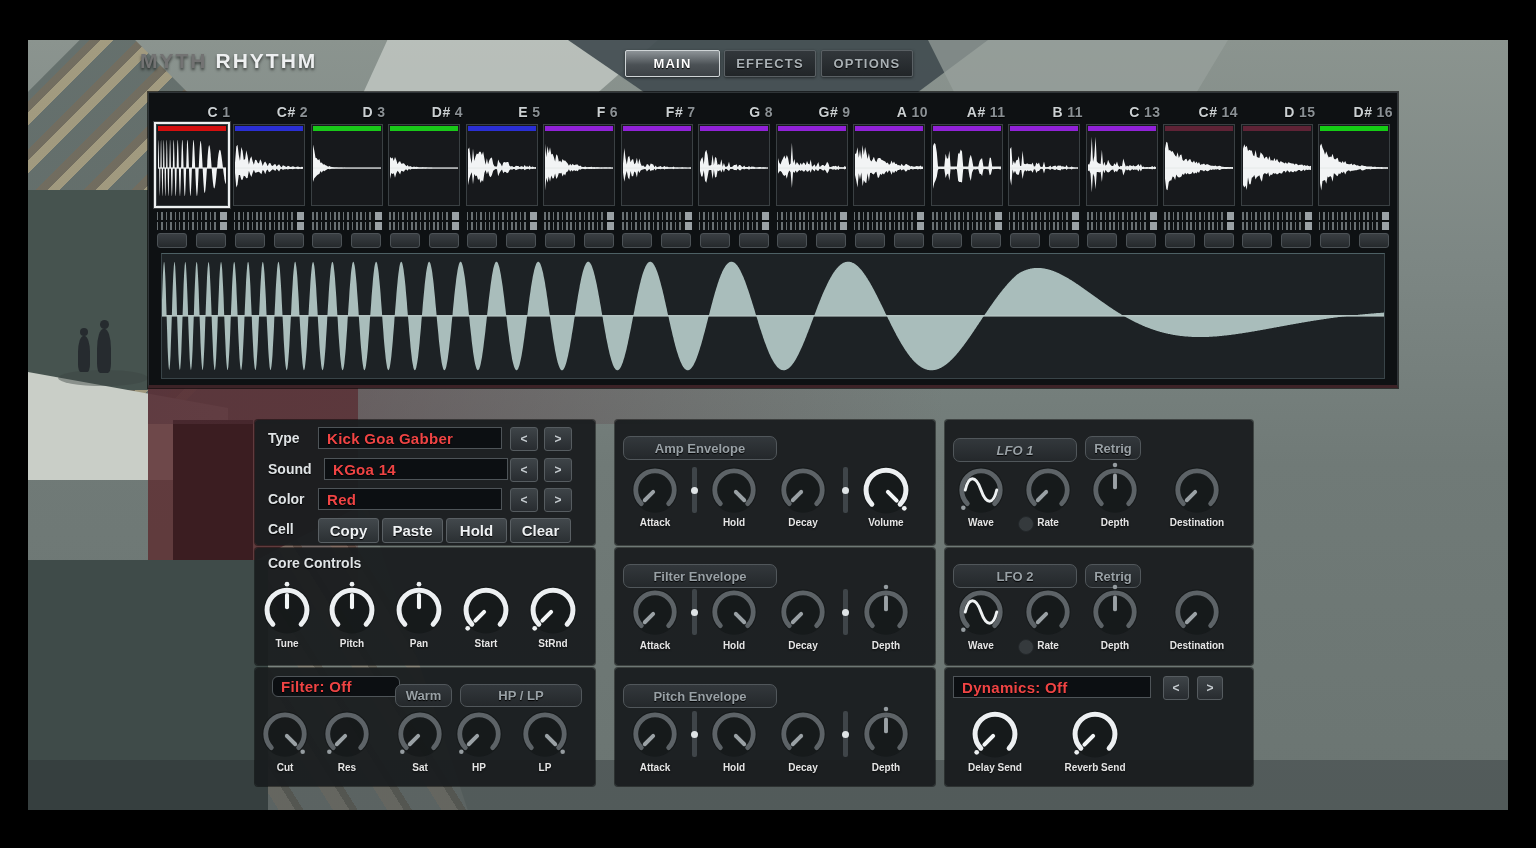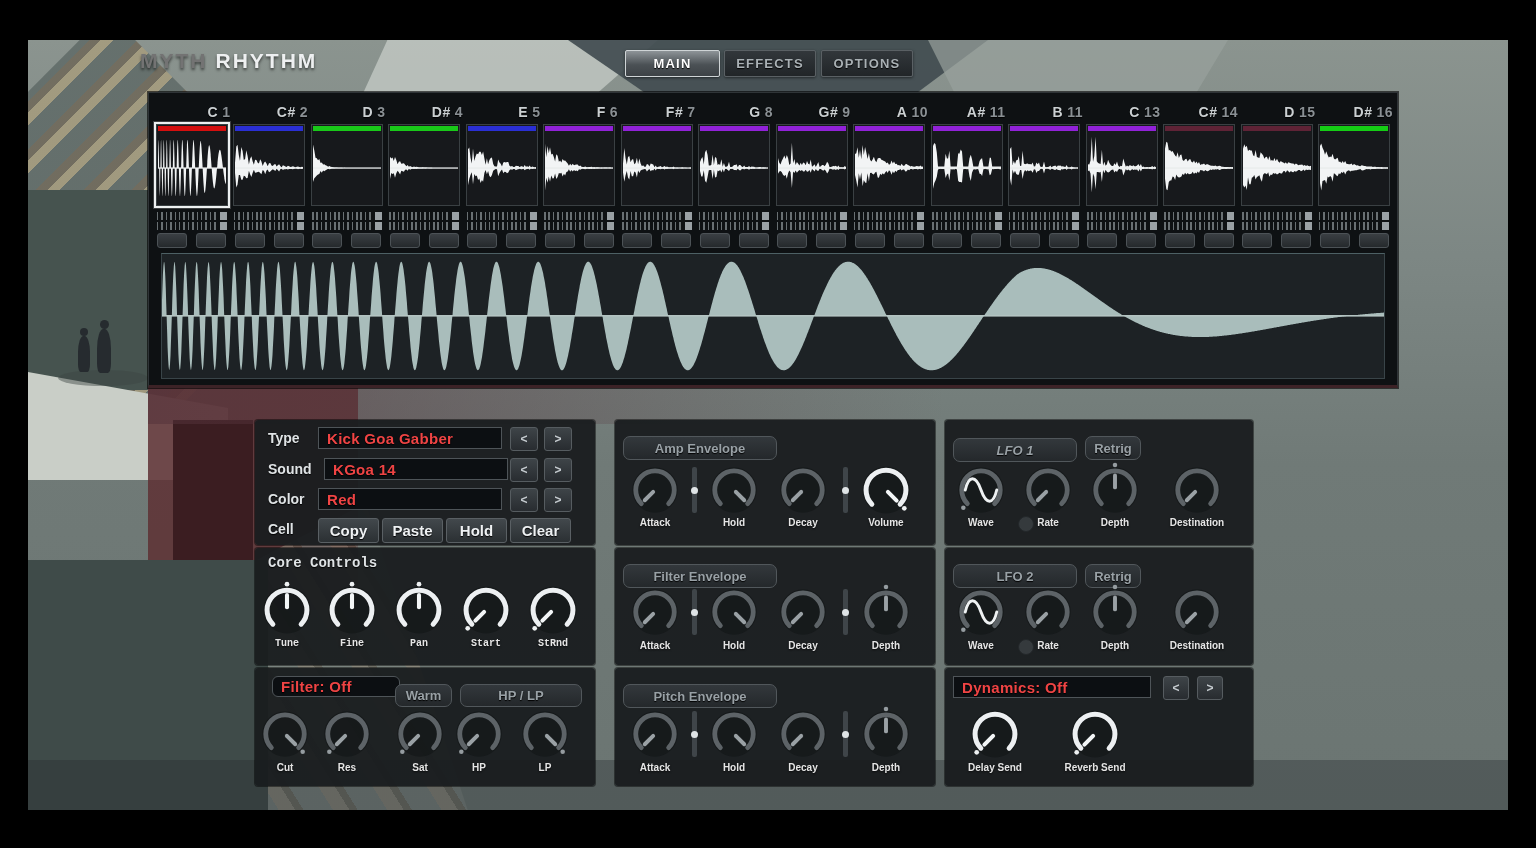--- a/index.html
+++ b/index.html
@@ -507,7 +507,7 @@
         <div class="abtn" style="left: 191px; top: 98px; width: 59px; height: 23px;">Hold</div>
         <div class="abtn" style="left: 255px; top: 98px; width: 59px; height: 23px;">Clear</div>
       </div>
-      <div class="box" style="left: 255px; top: 548px; width: 340px; height: 117px; font-family: Liberation Mono, monospace;">
+      <div class="box" style="left: 255px; top: 548px; width: 340px; height: 117px;">
         <div class="flabel" style="left: 13px; top: 7px;">Core Controls</div>
         <div class="knob" style="left: 3px; top: 33px;"><svg width="58" height="58" viewBox="0 0 64 64">
             <circle cx="32" cy="32" r="26" fill="rgba(8,10,11,0.3)"></circle>

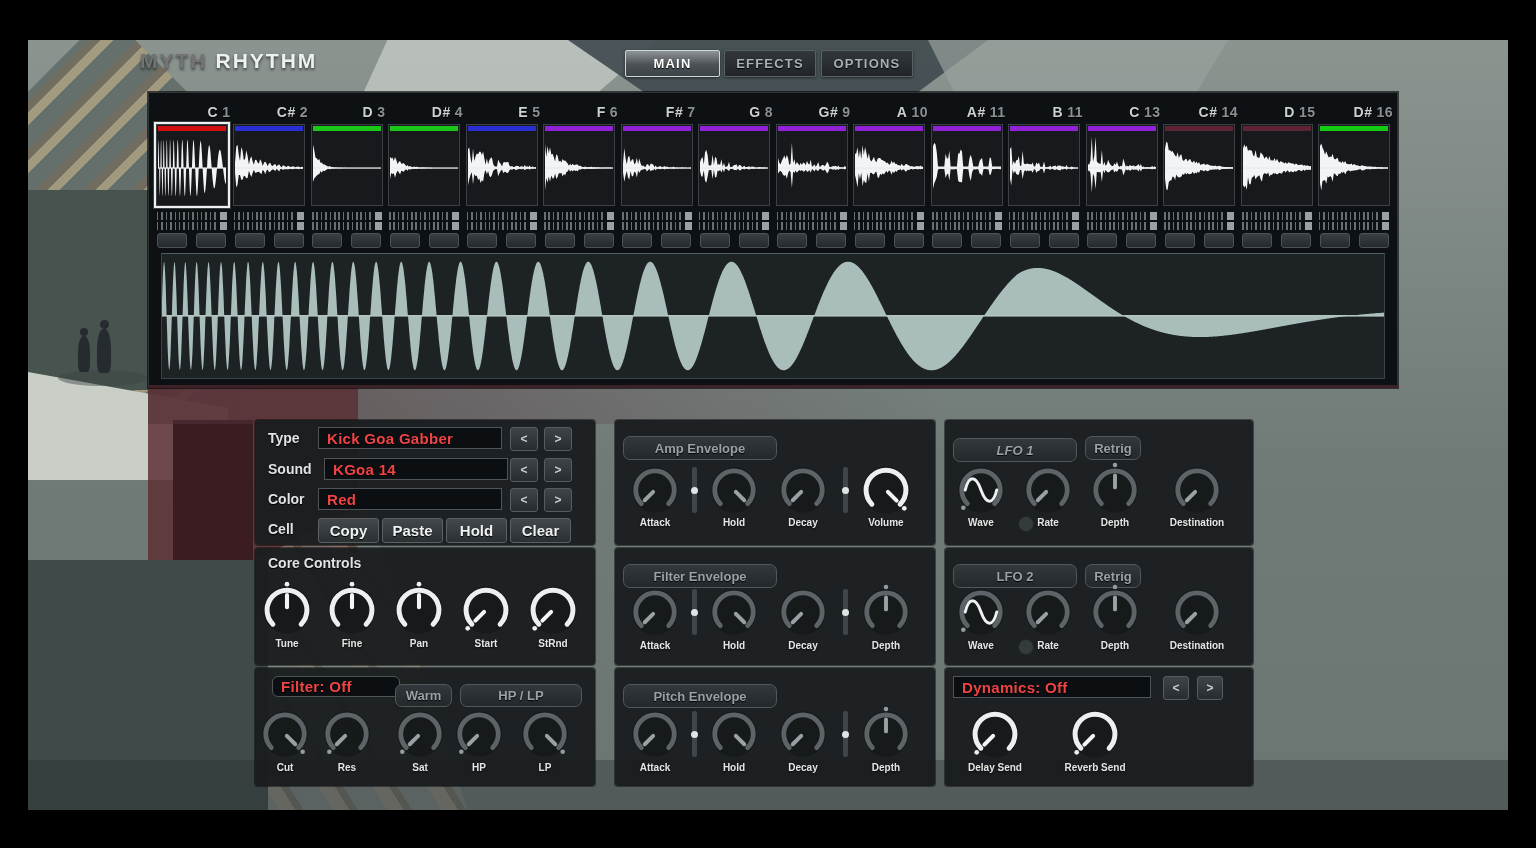--- a/index.html
+++ b/index.html
@@ -522,7 +522,7 @@
             <line x1="32.0" y1="29.0" x2="32.0" y2="15.5" stroke="#f3f6f7" stroke-width="4.5" stroke-linecap="round"></line>
             <circle cx="32.0" cy="3.5" r="2.6" fill="#eef1f2"></circle>
           </svg></div>
-        <div class="klabel" style="left: 97px; top: 90px;">Fine</div>
+        <div class="klabel" style="left: 97px; top: 90px;">Pitch</div>
         <div class="knob" style="left: 135px; top: 33px;"><svg width="58" height="58" viewBox="0 0 64 64">
             <circle cx="32" cy="32" r="26" fill="rgba(8,10,11,0.3)"></circle>
             <path d="M 16.4 47.6 A 22 22 0 1 1 47.6 47.6" fill="none" stroke="#edf0f2" stroke-width="5.5" stroke-linecap="round"></path>

